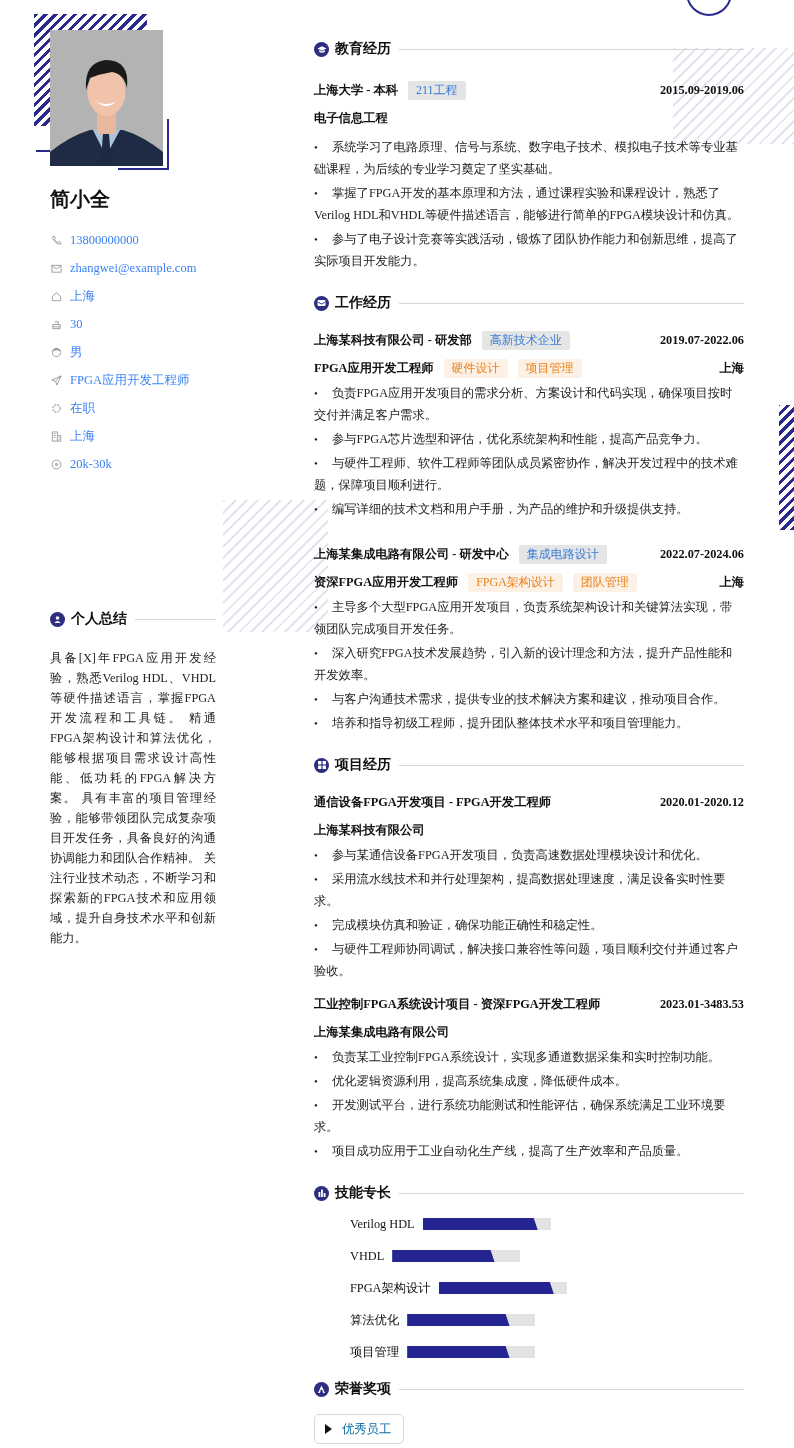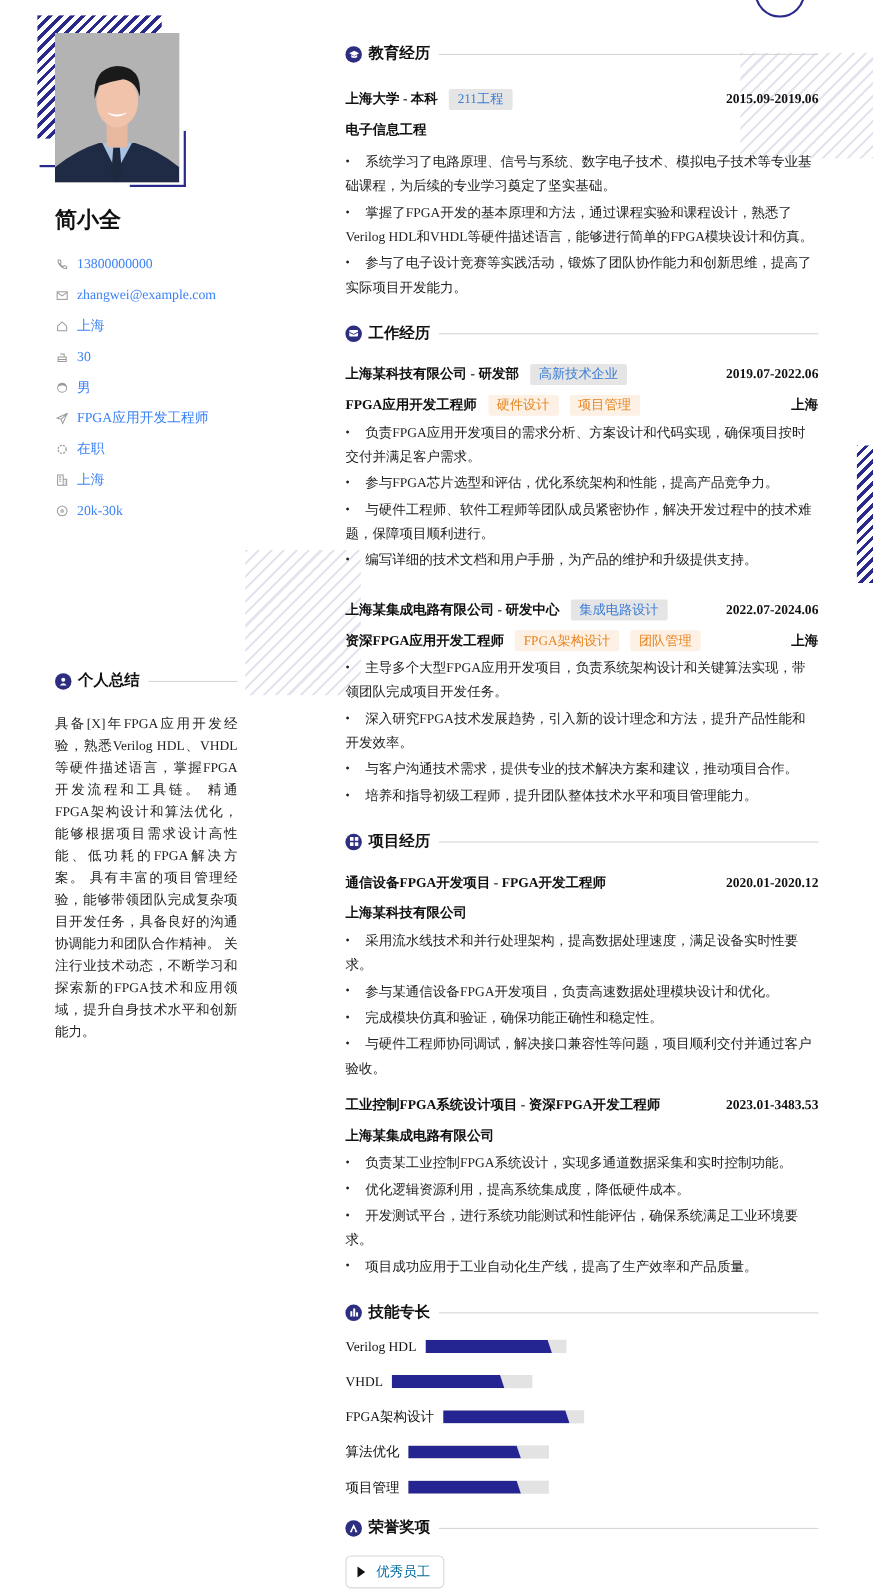--- a/index.html
+++ b/index.html
@@ -280,8 +280,8 @@
         <span>上海某科技有限公司</span>
       </div>
       <ul class="bullets">
+        <li>参与某通信设备FPGA开发项目，负责高速数据处理模块设计和优化。</li>
         <li>采用流水线技术和并行处理架构，提高数据处理速度，满足设备实时性要求。</li>
-        <li>参与某通信设备FPGA开发项目，负责高速数据处理模块设计和优化。</li>
         <li>完成模块仿真和验证，确保功能正确性和稳定性。</li>
         <li>与硬件工程师协同调试，解决接口兼容性等问题，项目顺利交付并通过客户验收。</li>
       </ul>

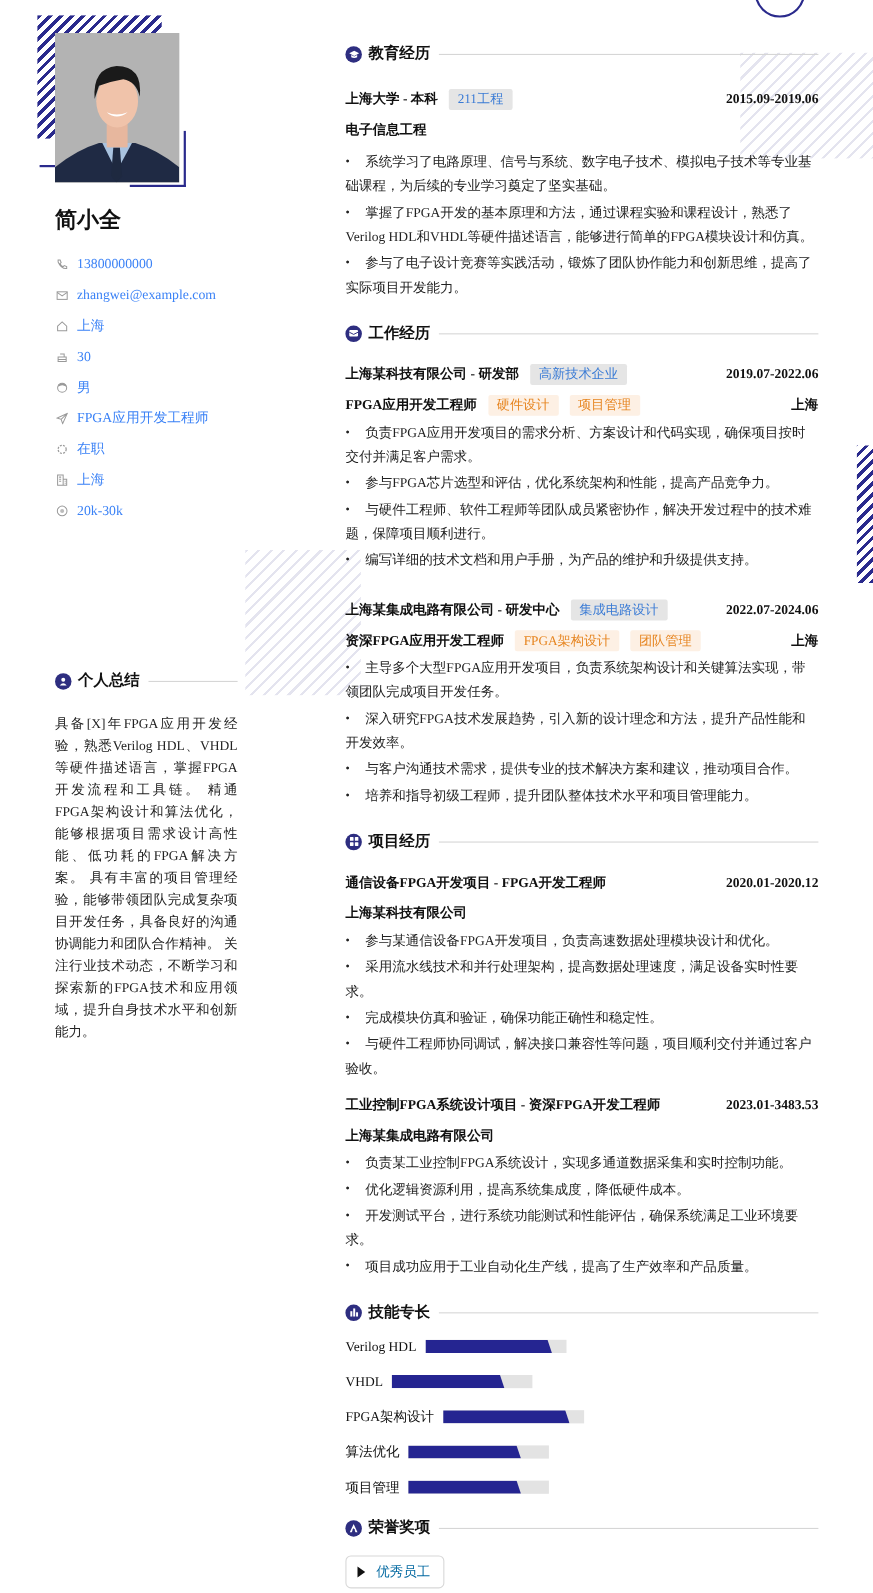--- a/index.html
+++ b/index.html
@@ -37,7 +37,7 @@
   .bullets li::before { content:"•"; position:absolute; left:0; top:0; text-indent:0; font-size:11px; color:#222; }
   .bullets li + li { margin-top:2px; }
 
-  .skills { display:flex; flex-wrap:wrap; margin-top:6px; }
+  .skills { display:flex; flex-wrap:wrap; margin-top:6px;margin-left:36px; }
   .skill { display:flex; align-items:center; height:32px; width:221px; font-size:12.3px; color:#111; }
   .skill .label { margin-right:8px; white-space:nowrap; }
   .bar { width:128px; height:12px; background:#e3e3e3; position:relative; }

